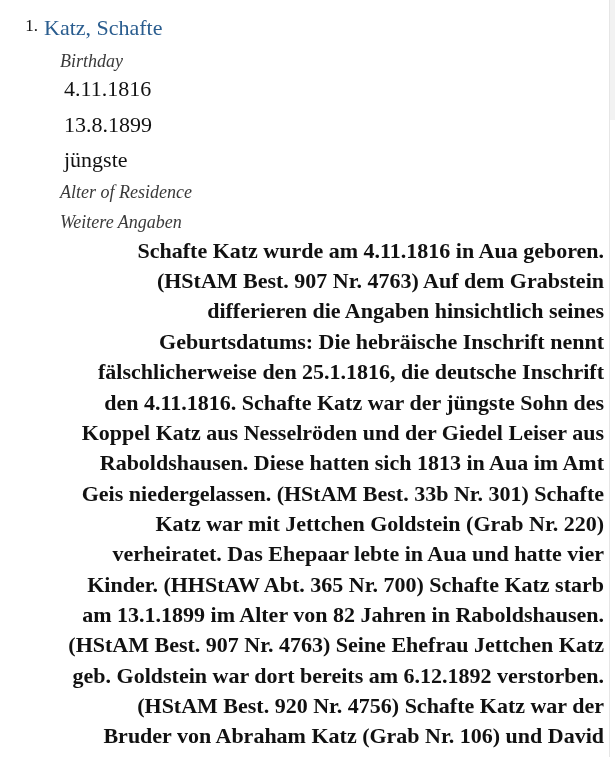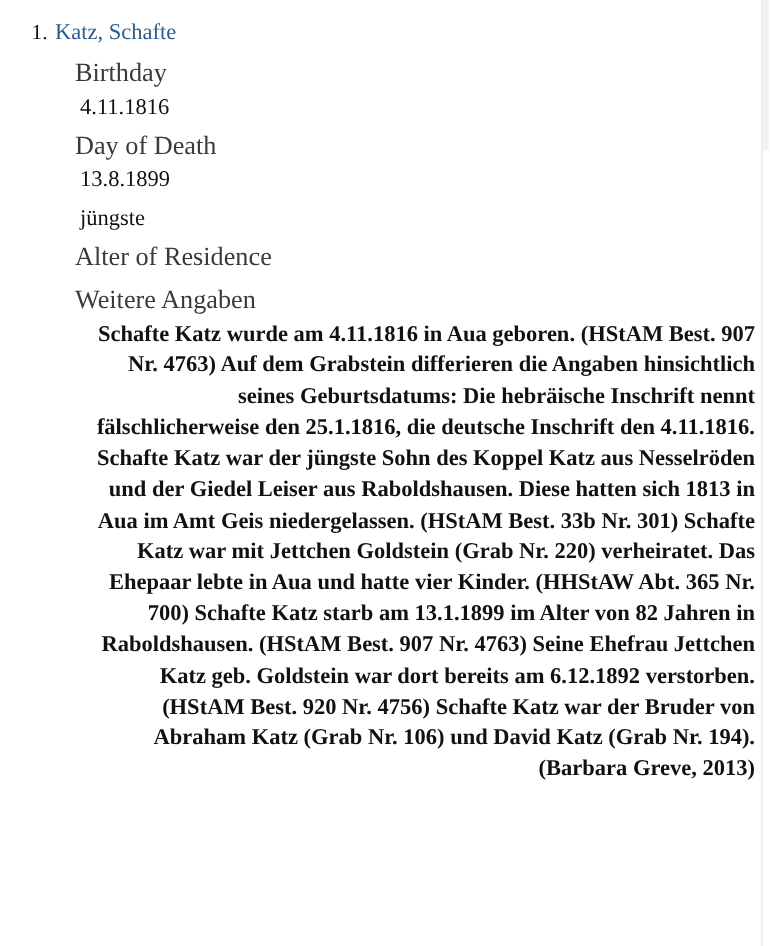--- a/index.html
+++ b/index.html
@@ -41,7 +41,7 @@
     min-width: 0;
   }
   .person-name {
-    font-size: 18px;
+    font-size: 22px;
     line-height: 1.25;
     color: #2a5d8f;
     text-decoration: none;

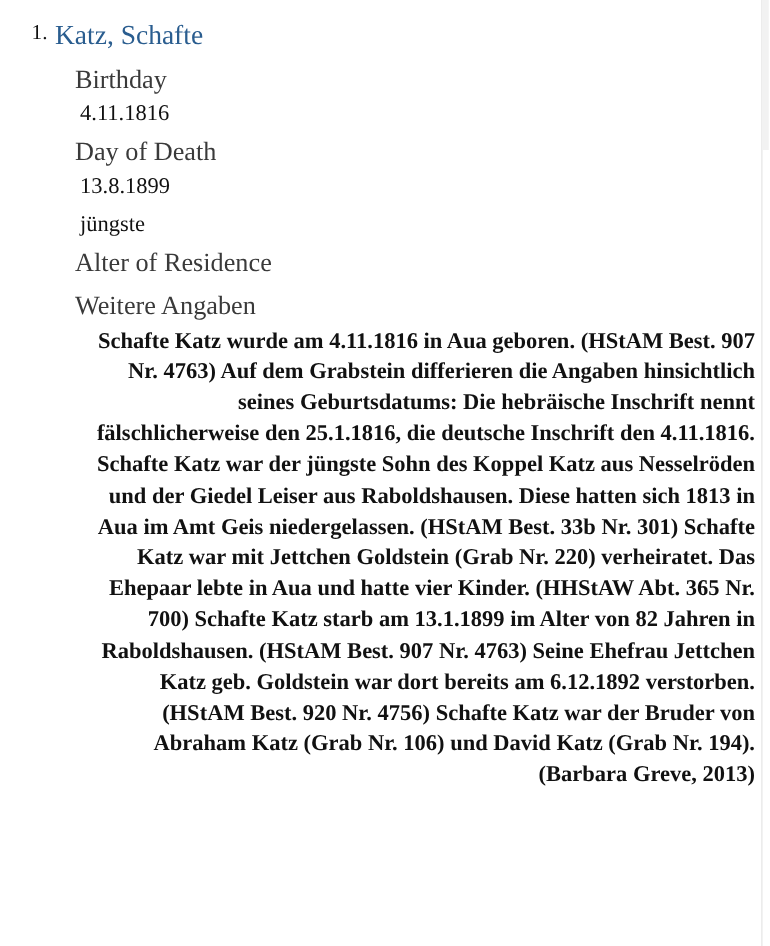--- a/index.html
+++ b/index.html
@@ -52,7 +52,8 @@
     margin-top: 6px;
   }
   .field-label {
-    font-size: 21px;
+    font-style: italic;
+    font-size: 18px;
     line-height: 1.3;
     color: #3a3a3a;
     padding-left: 16px;

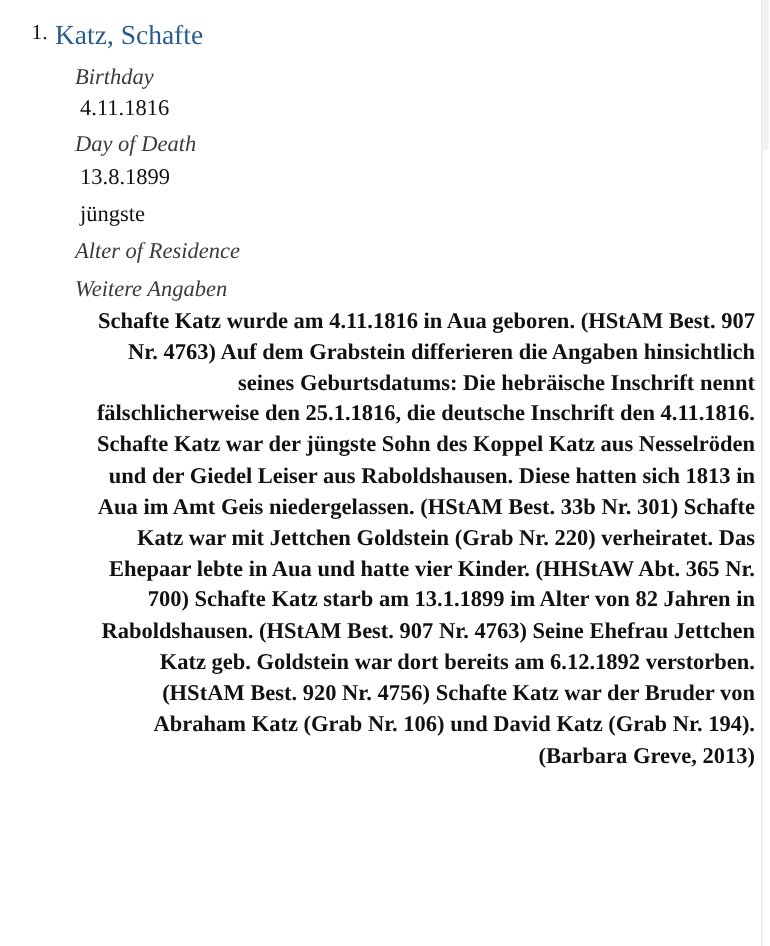--- a/index.html
+++ b/index.html
@@ -59,7 +59,7 @@
     padding-left: 16px;
   }
   .field-value {
-    font-size: 18px;
+    font-size: 22px;
     line-height: 1.35;
     color: #111111;
     padding-left: 20px;

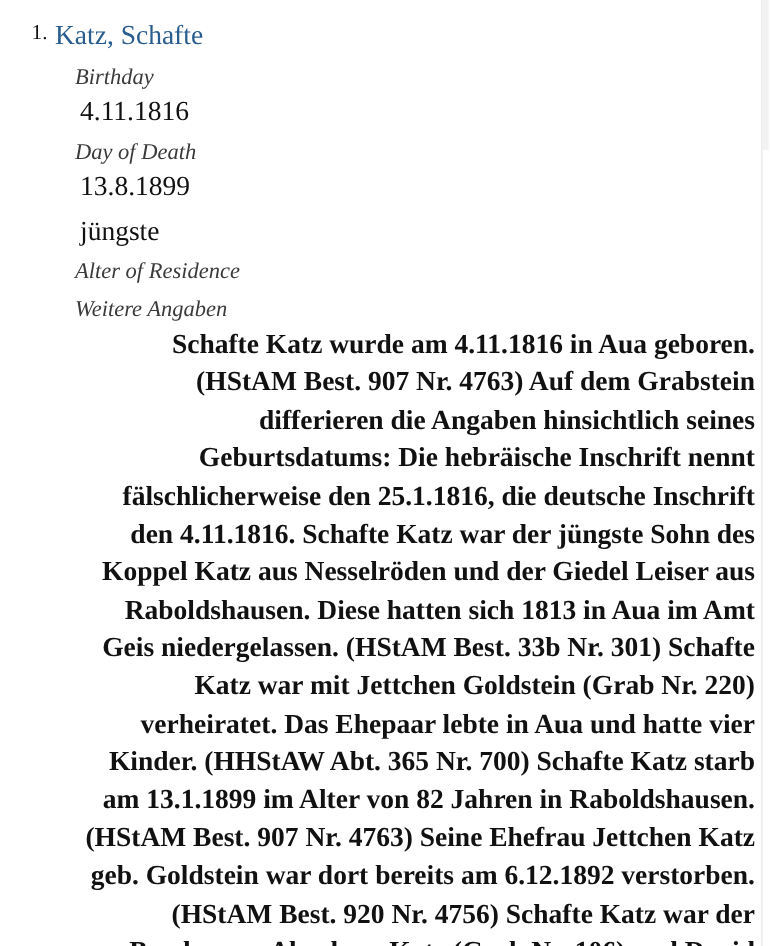--- a/index.html
+++ b/index.html
@@ -115,7 +115,6 @@
       </div>
 
       <div class="field">
-        <div class="field-label">Day of Death</div>
         <div class="field-value">13.8.1899</div>
       </div>
 

